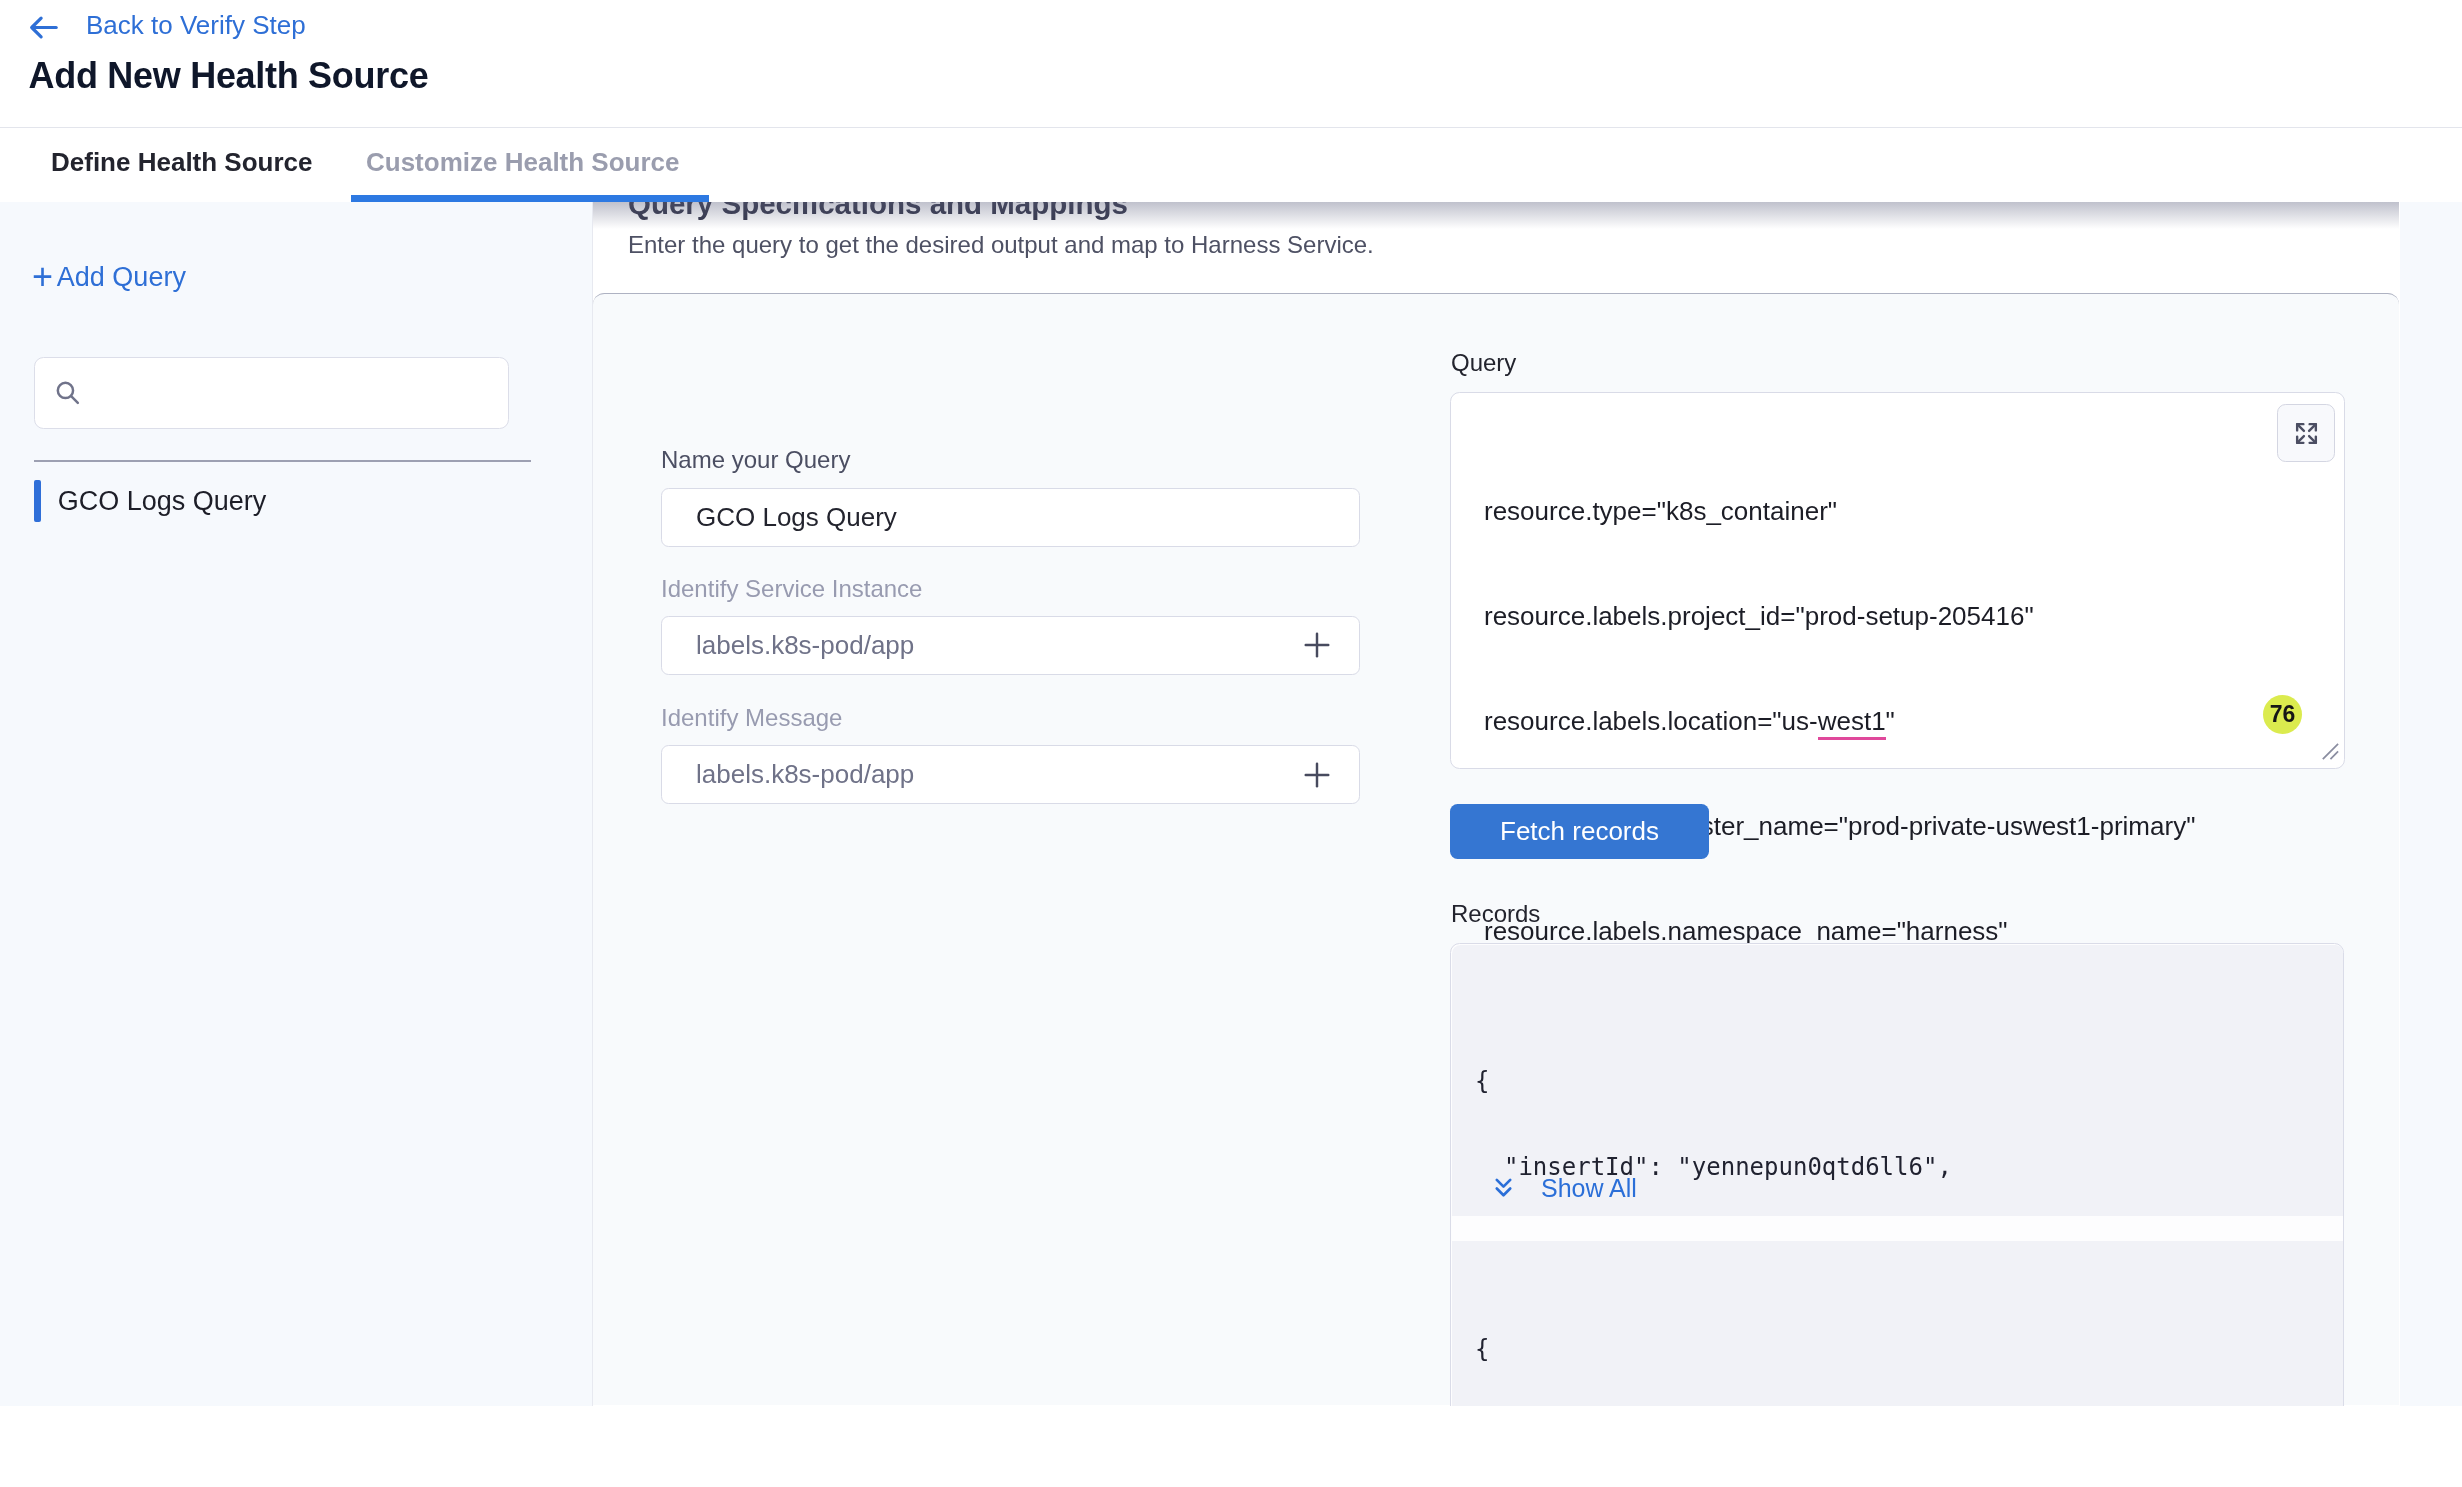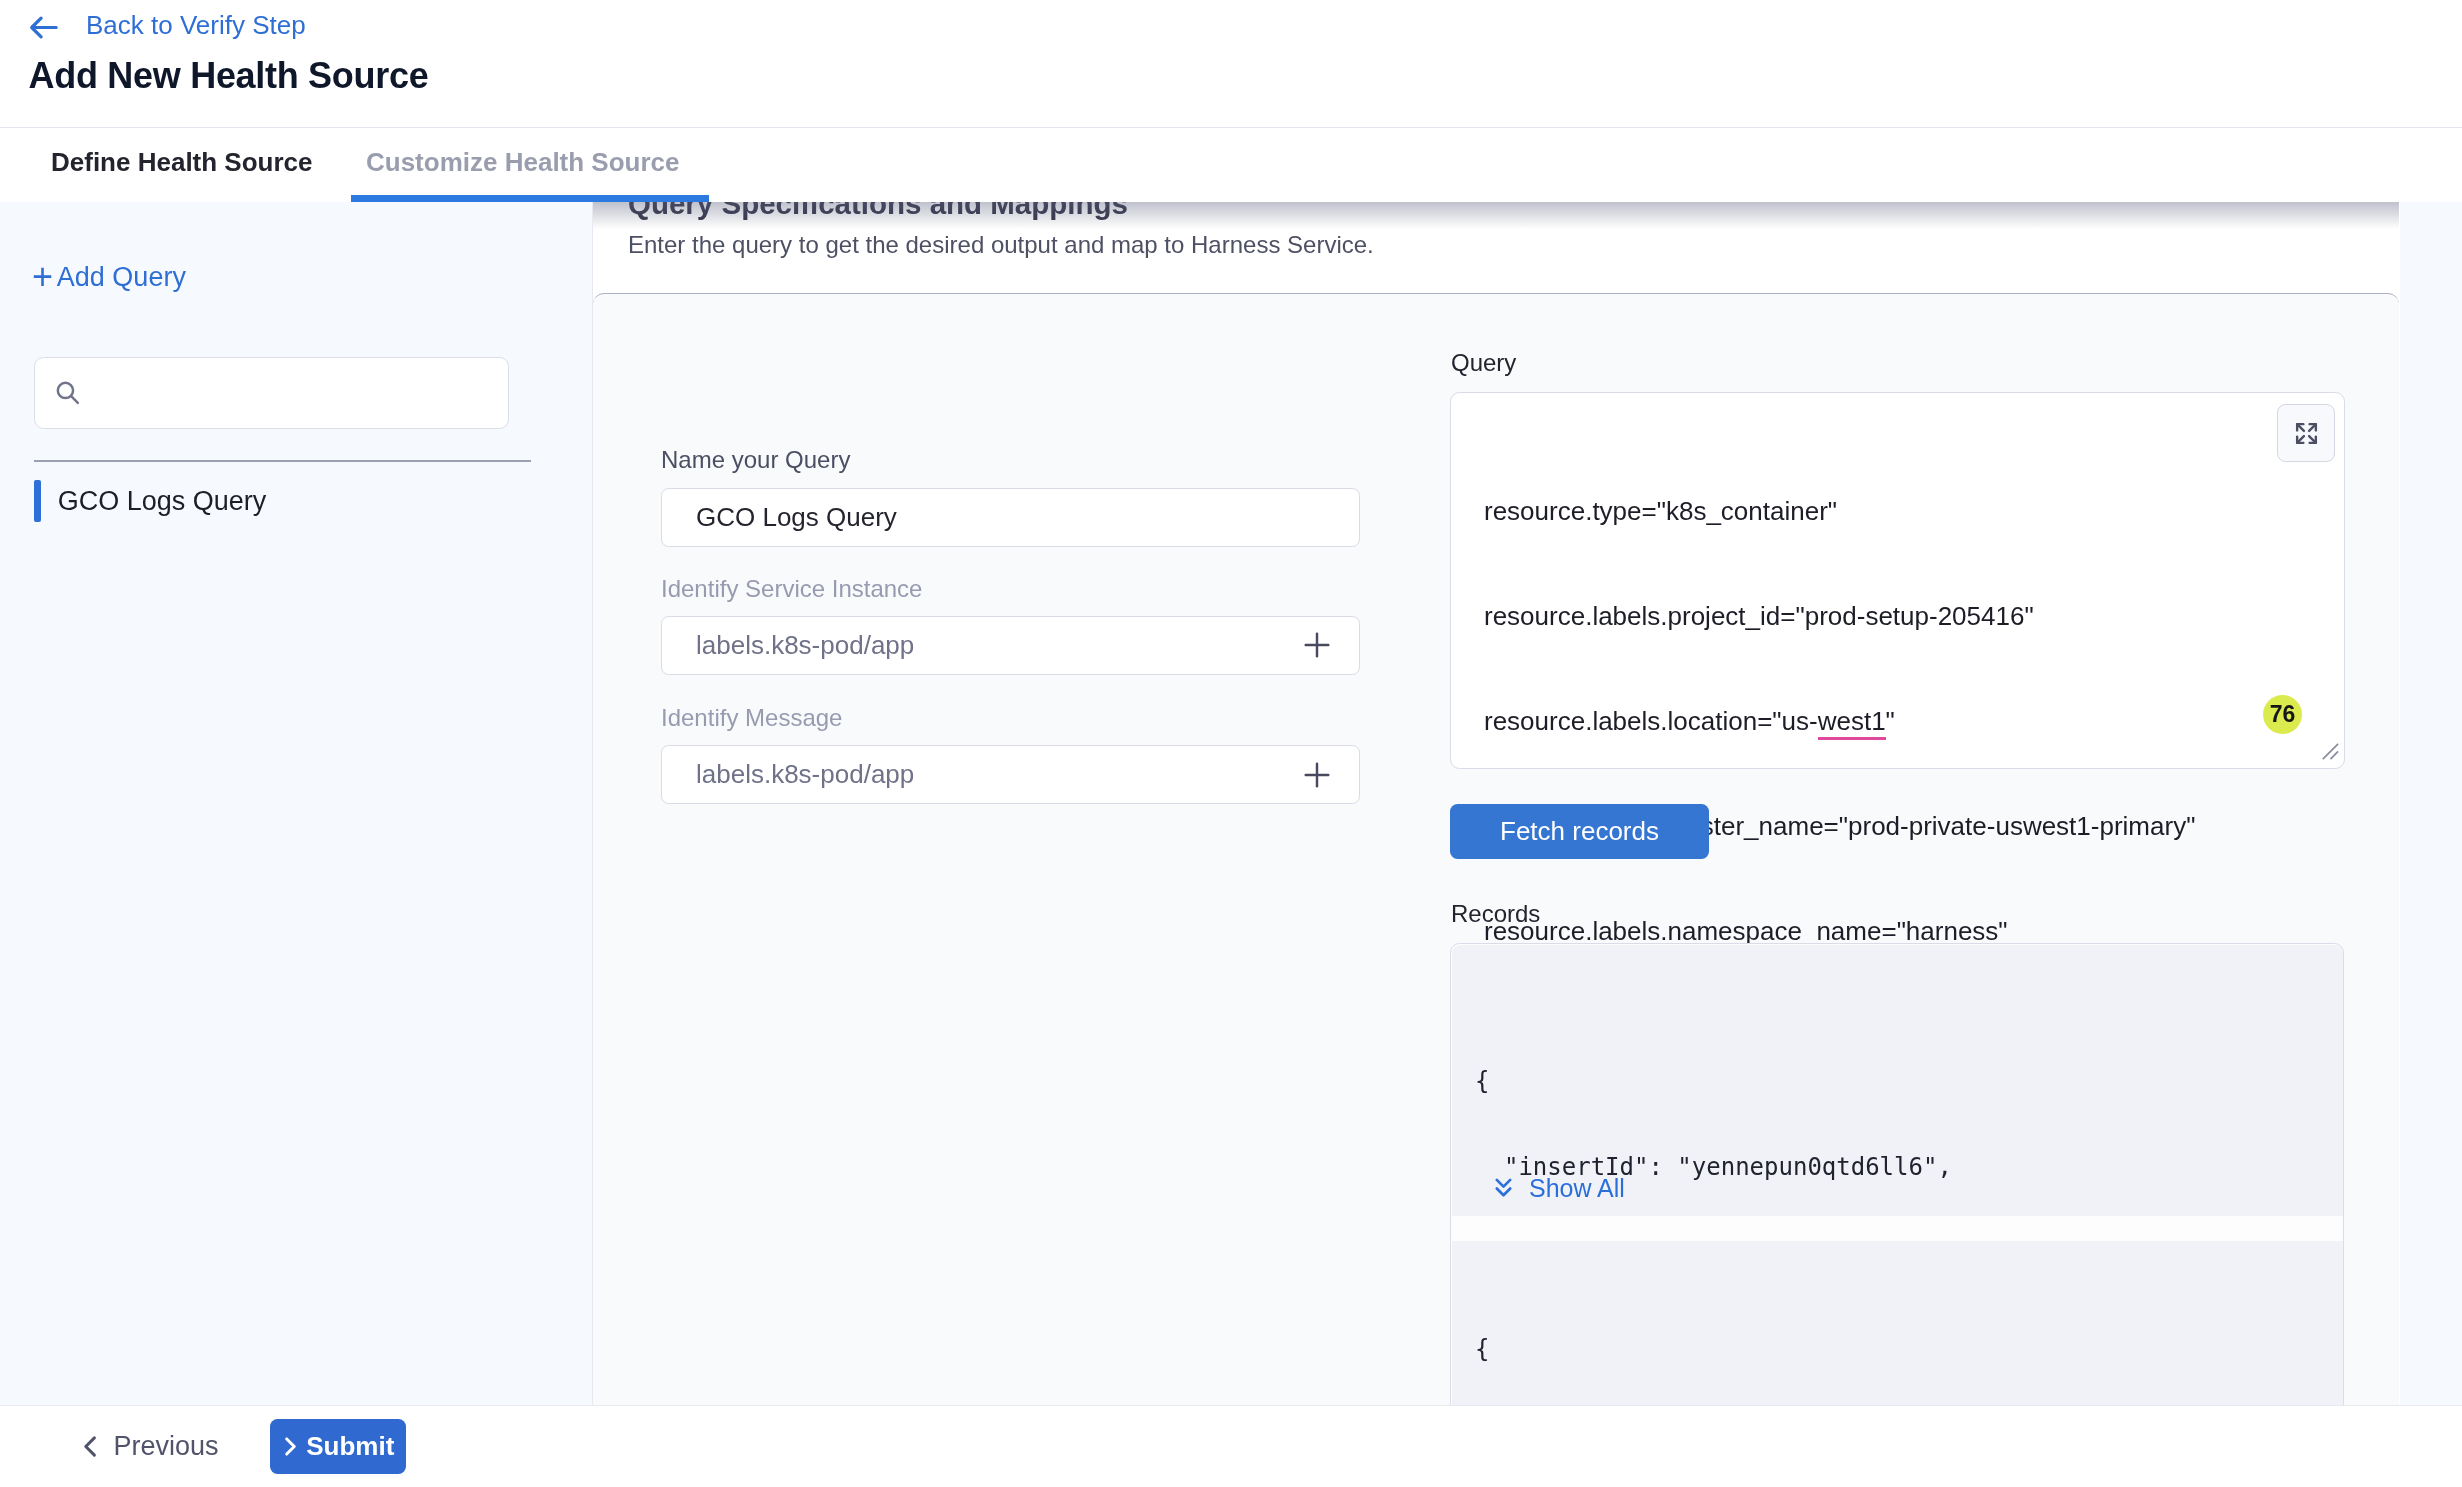--- a/index.html
+++ b/index.html
@@ -68,7 +68,7 @@
   .record-code { font-family:"DejaVu Sans Mono", monospace; font-size:24px; line-height:28.6px; color:#202230; white-space:pre; padding-left:8.6px; }
   .b1 .record-code { padding-top:65px; }
   .b2 .record-code { padding-top:37px; }
-  .show-all { position:absolute; left:40px; top:229px; display:flex; align-items:center; gap:14px; cursor:pointer; }
+  .show-all { position:absolute; left:40px; top:229px; display:flex; align-items:center; gap:26px; cursor:pointer; }
   .show-all span { font-size:25px; font-weight:500; color:#2b6fd8; }
 
   

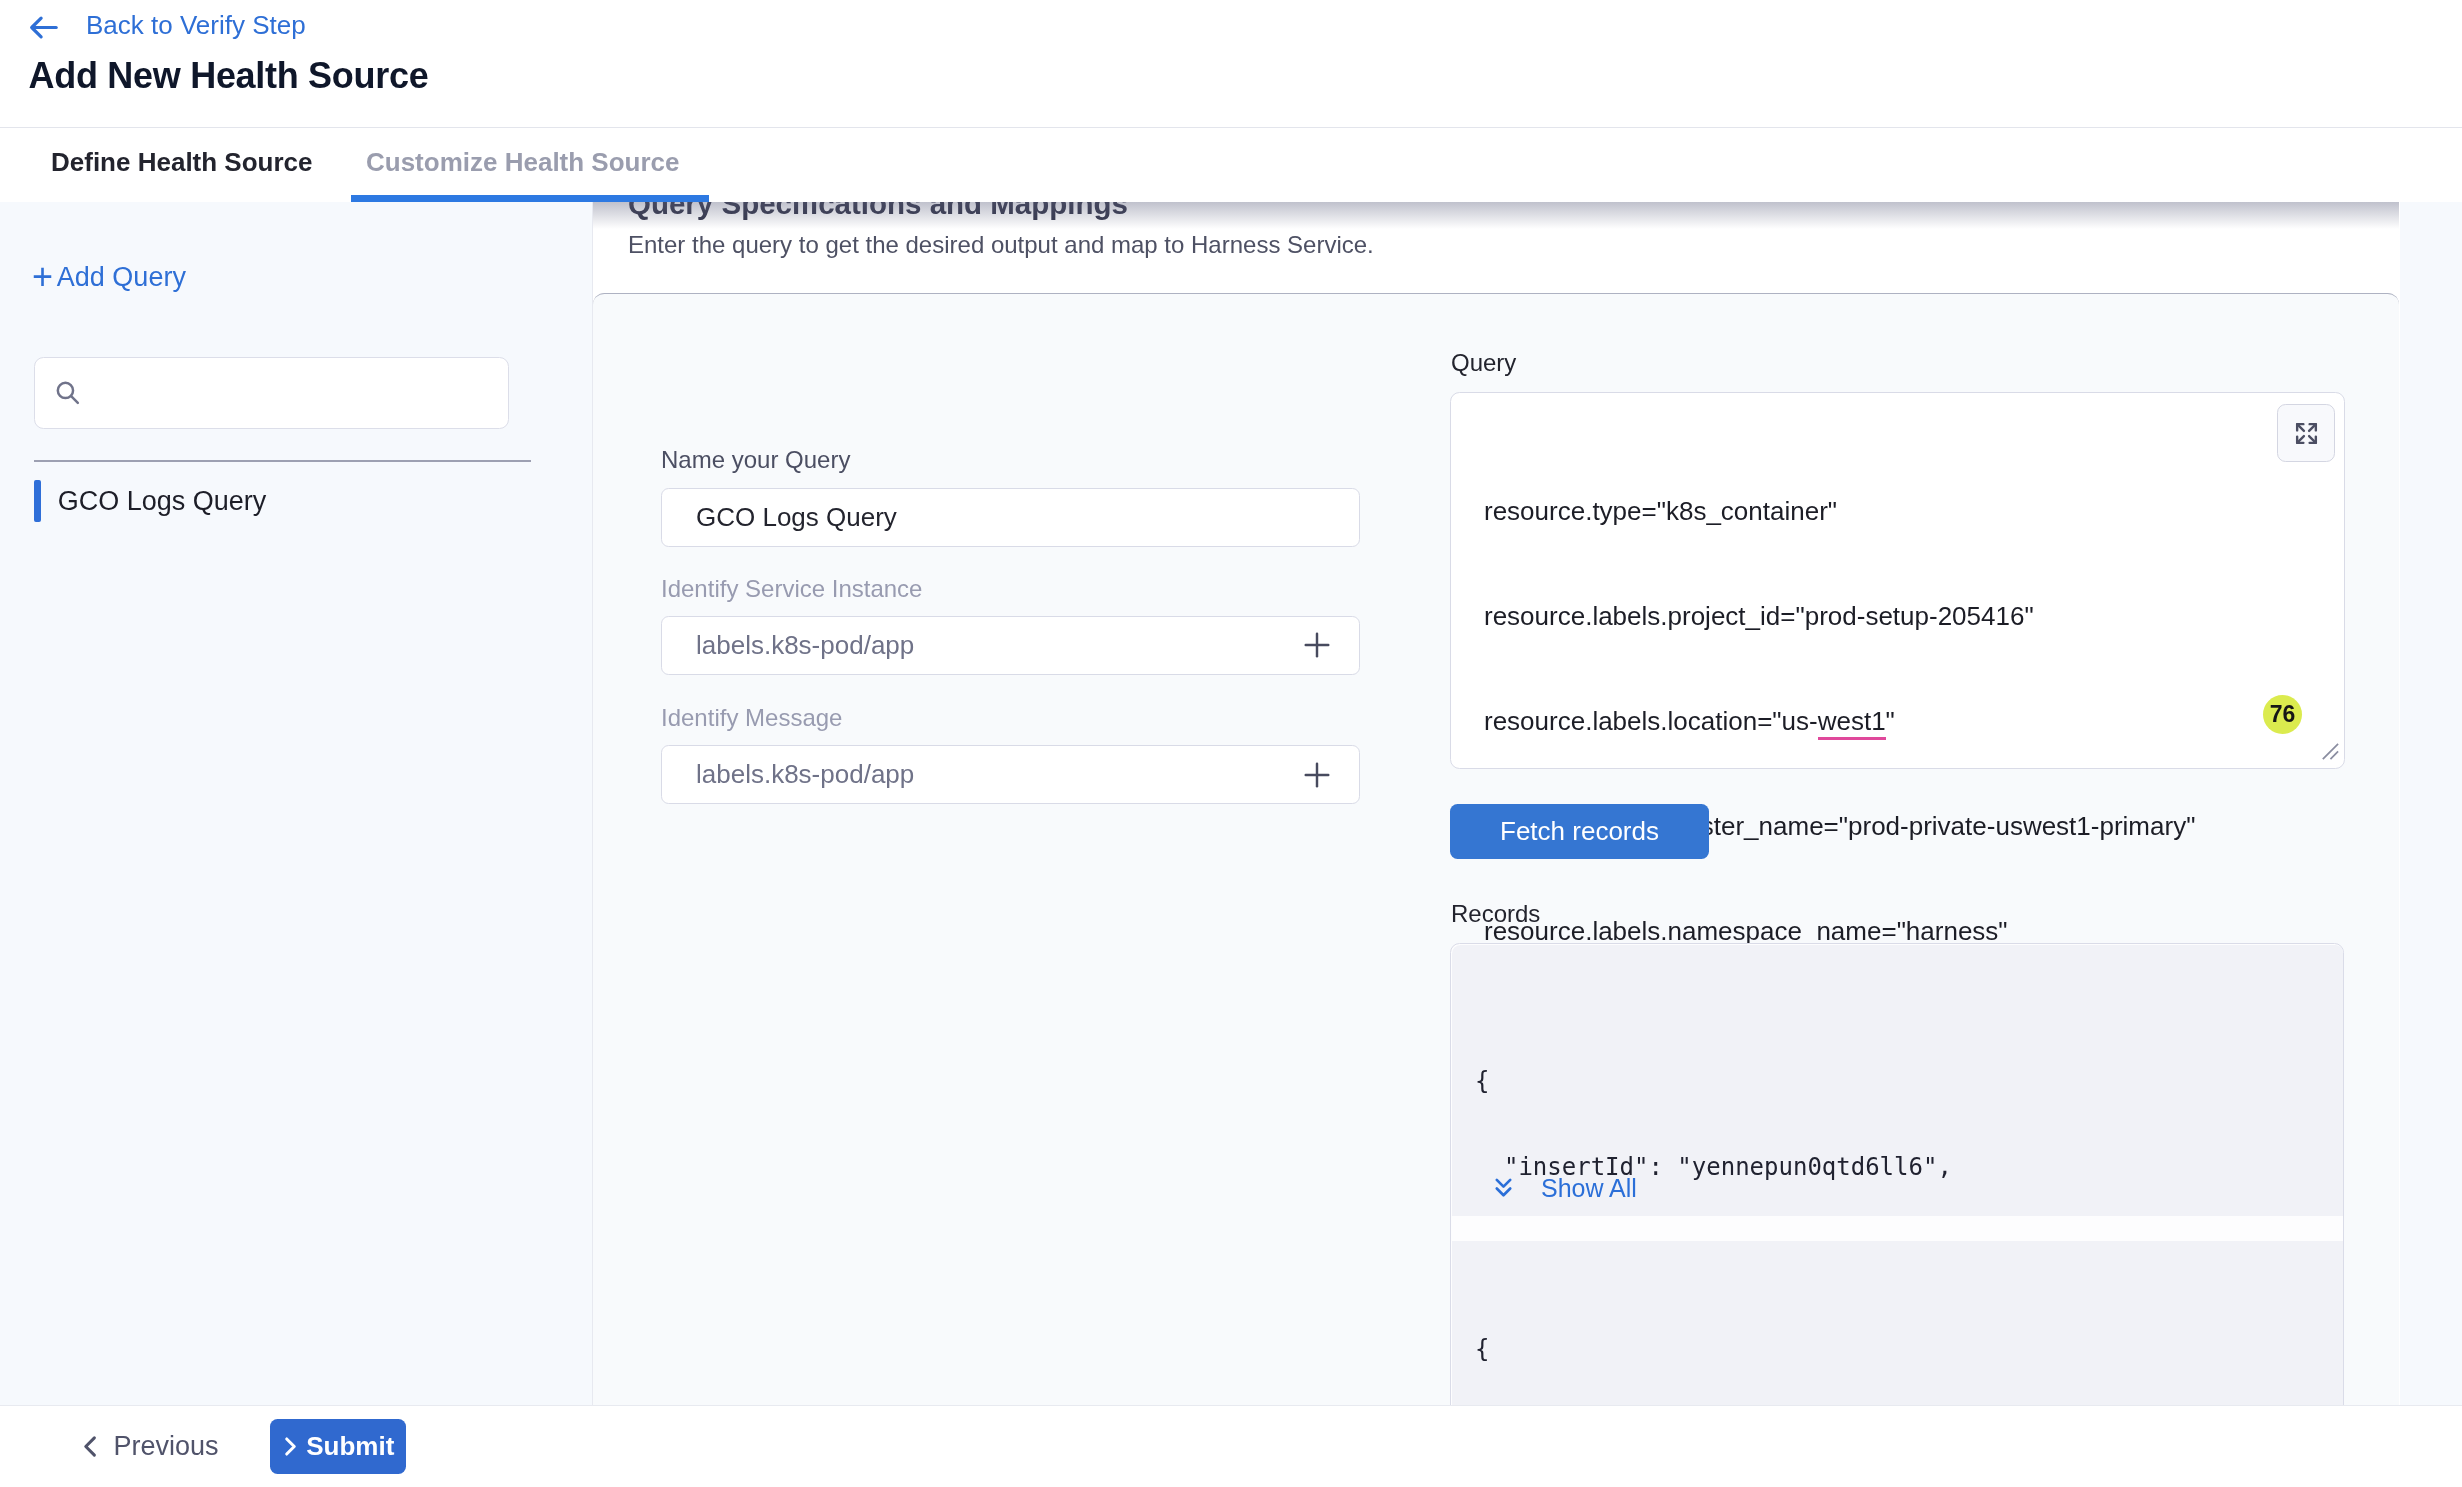--- a/index.html
+++ b/index.html
@@ -222,20 +222,6 @@
     <div class="right-strip"></div>
   </div>
 
-  <div class="footer">
-    <button class="prev-btn">
-      <svg width="21" height="25" viewBox="0 0 22 26">
-        <polyline points="14,4 5,13 14,22" fill="none" stroke="#50536a" stroke-width="3.2" stroke-linecap="round" stroke-linejoin="round"></polyline>
-      </svg>
-      <span>Previous</span>
-    </button>
-    <button class="submit-btn">
-      <svg width="17" height="23" viewBox="0 0 18 24">
-        <polyline points="5,4 13,12 5,20" fill="none" stroke="#ffffff" stroke-width="3.2" stroke-linecap="round" stroke-linejoin="round"></polyline>
-      </svg>
-      <span>Submit</span>
-    </button>
-  </div>
 
 </div>
 

